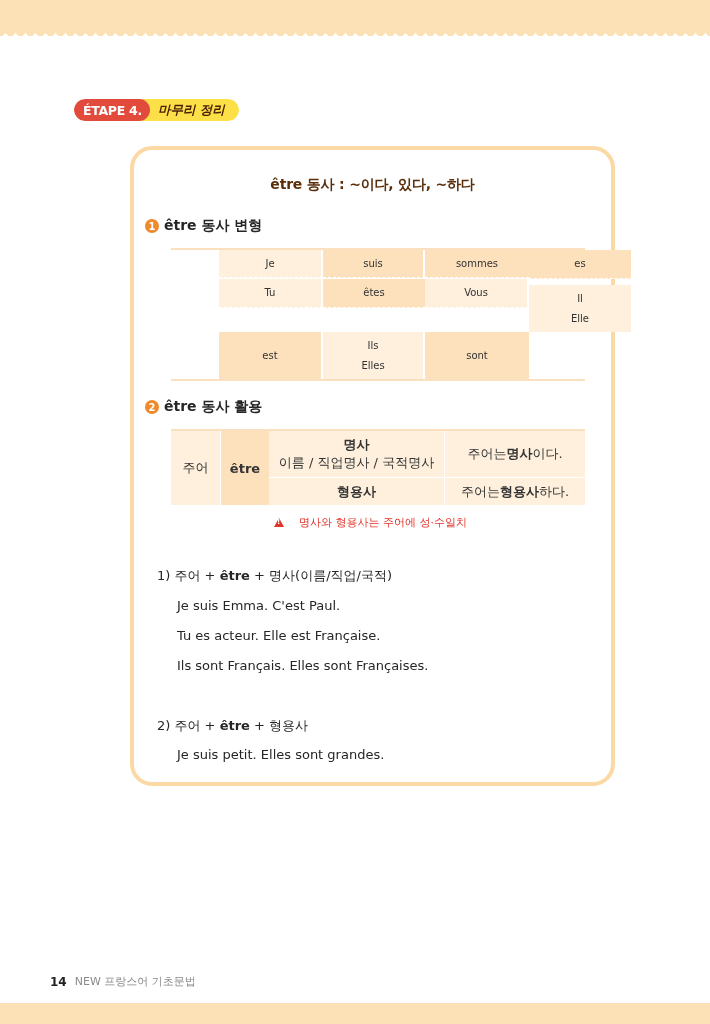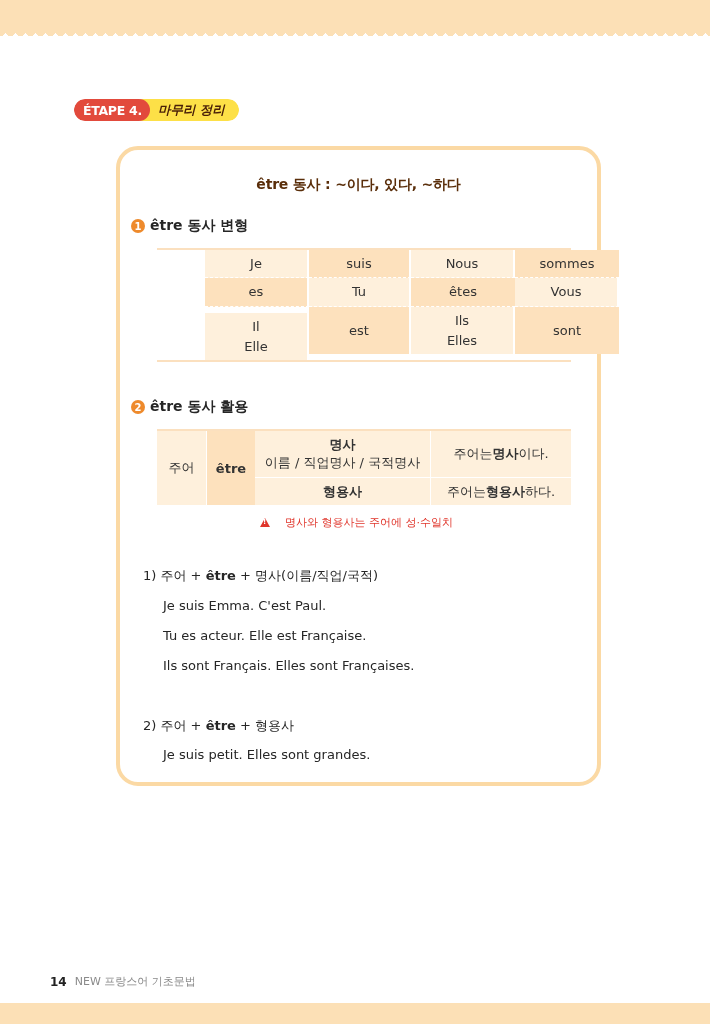--- a/index.html
+++ b/index.html
@@ -37,7 +37,7 @@
     }
 
     .card {
-      position: absolute; left: 116px; top: 146px; width: 485px; height: 640px;
+      position: absolute; left: 130px; top: 146px; width: 485px; height: 640px;
       border: 4px solid #fbd9a4; border-radius: 22px; background: #ffffff;
     }
 

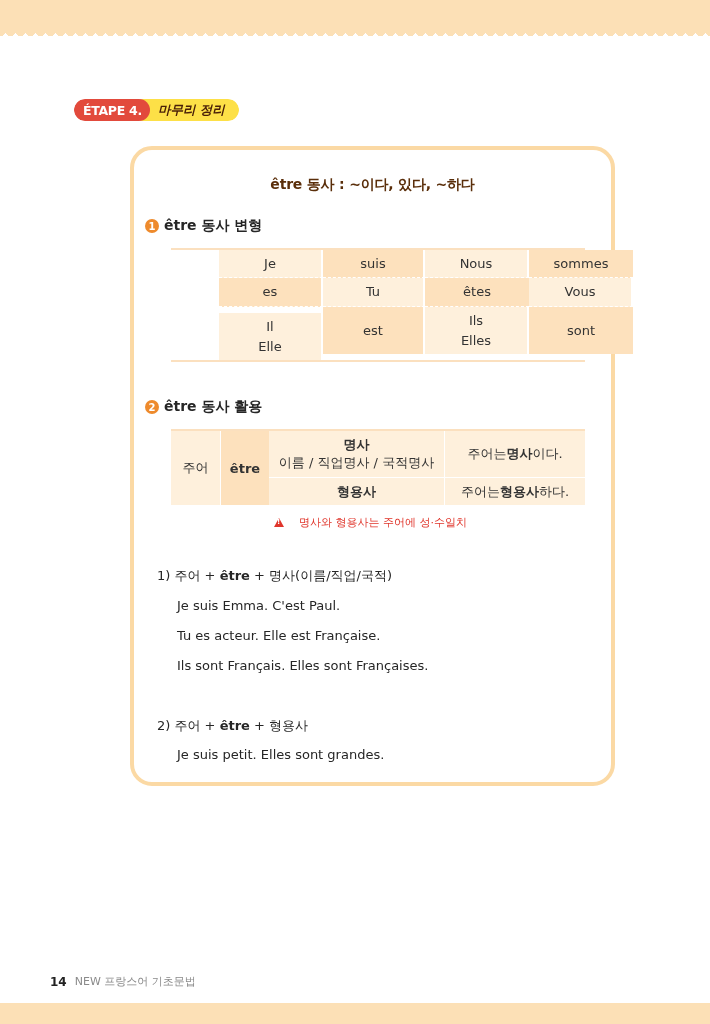--- a/index.html
+++ b/index.html
@@ -60,7 +60,7 @@
       position: absolute; left: 37px; top: 98px; width: 414px;
       border-top: 2px solid #fbe0bf; border-bottom: 2px solid #fbe0bf;
       display: grid; grid-template-columns: 104px 102px 104px 104px;
-      font-size: 13px; color: #333; padding-left: 48px;
+      font-size: 10px; color: #333; padding-left: 48px;
     }
     .conj-table .cell {
       display: flex; align-items: center; justify-content: center; text-align: center;

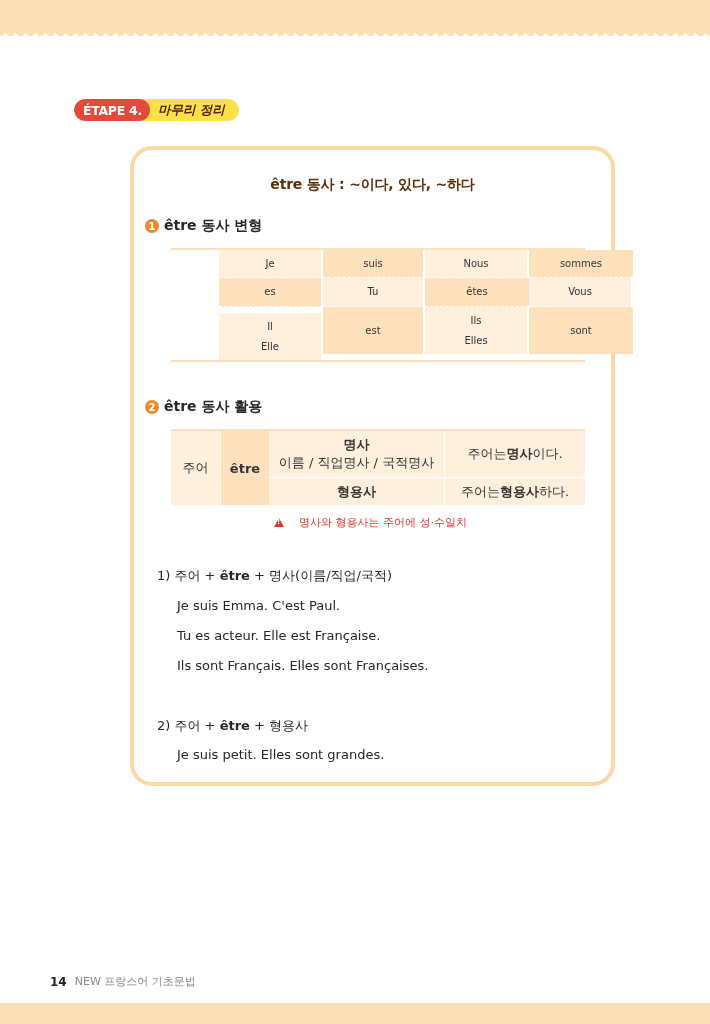--- a/index.html
+++ b/index.html
@@ -139,7 +139,6 @@
   <div class="conj-table">
     <div class="cell light sep r1">Je</div>
     <div class="cell dark sep r1">suis</div>
-    <div class="cell light sep r1">Nous</div>
     <div class="cell dark r1">sommes</div>
 
     <div class="cell dark sep r2">es</div>

